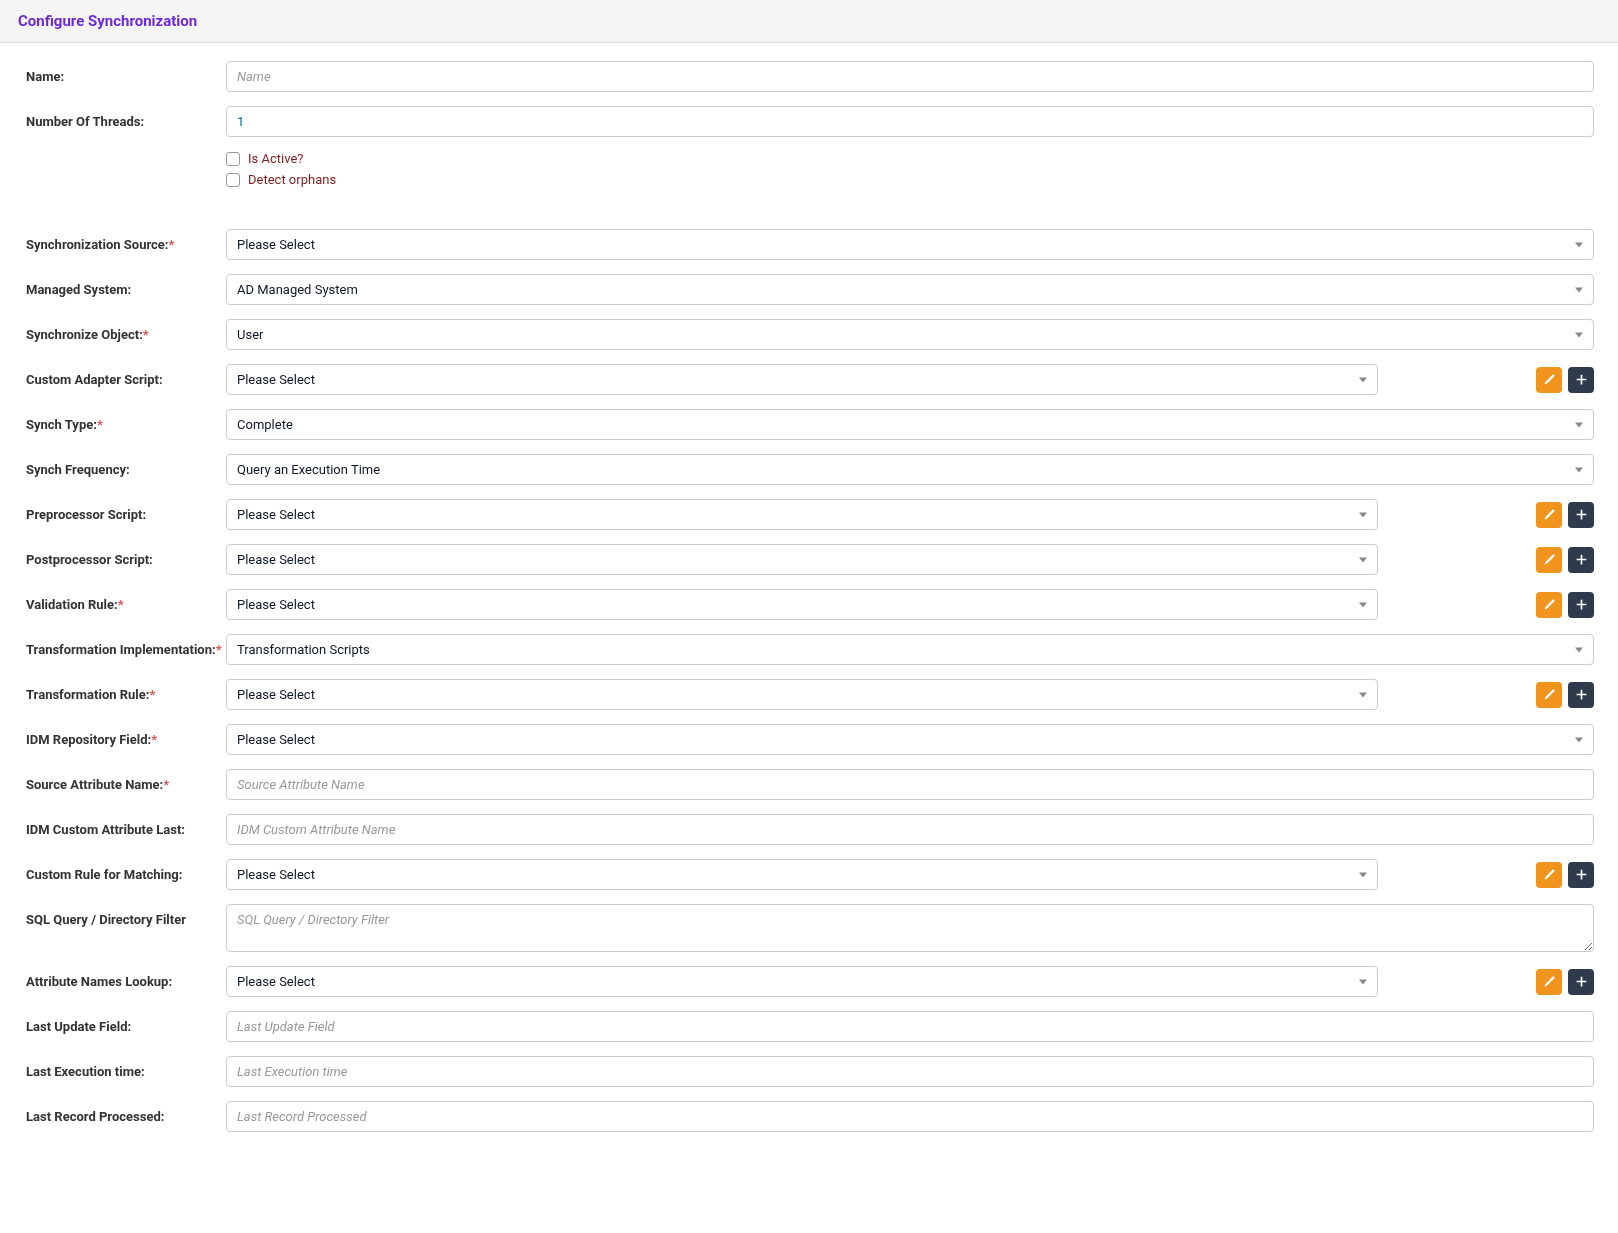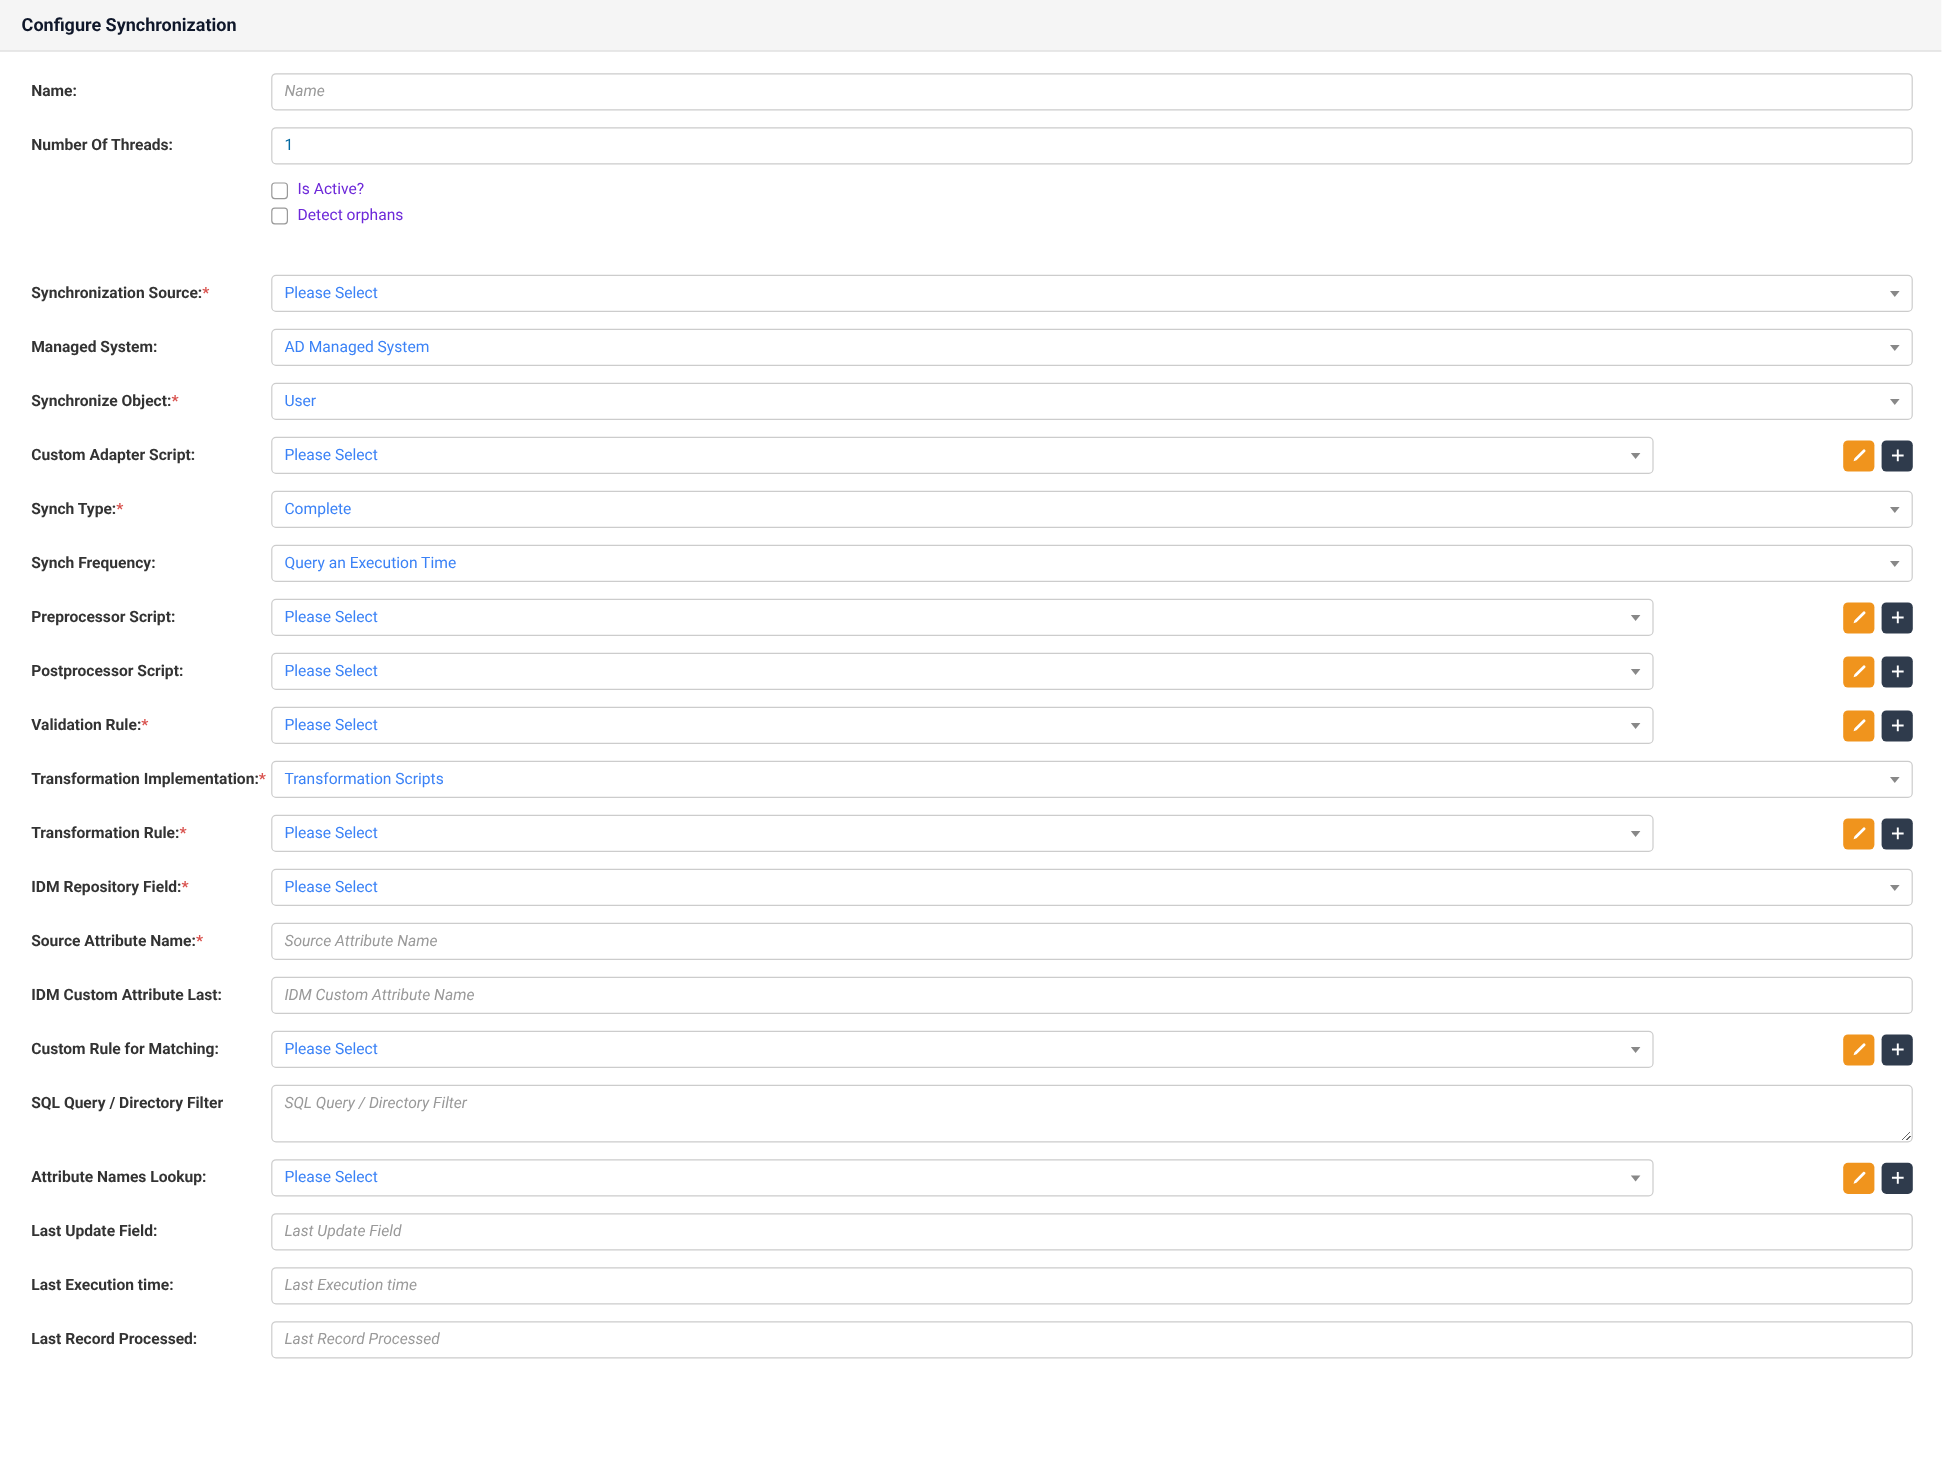--- a/index.html
+++ b/index.html
@@ -5,7 +5,7 @@
 * { box-sizing: border-box; margin: 0; padding: 0; }
 body { font-family: -apple-system, BlinkMacSystemFont, "Segoe UI", Roboto, "Helvetica Neue", Arial, sans-serif; background: #fff; color: #333; font-size: 13px; }
 .header { background: #f5f5f5; border-bottom: 1px solid #ddd; padding: 12px 18px; }
-.header h1 { font-size: 15px; font-weight: 700; color: #0f172a; }
+.header h1 { font-size: 15px; font-weight: 700; color: #6d28d9; }
 .form-container { padding: 18px 24px 18px 26px; }
 .form-row { display: flex; align-items: flex-start; margin-bottom: 14px; }
 .form-label { width: 200px; flex: 0 0 200px; padding-top: 8px; font-size: 13px; font-weight: 700; color: #333; }

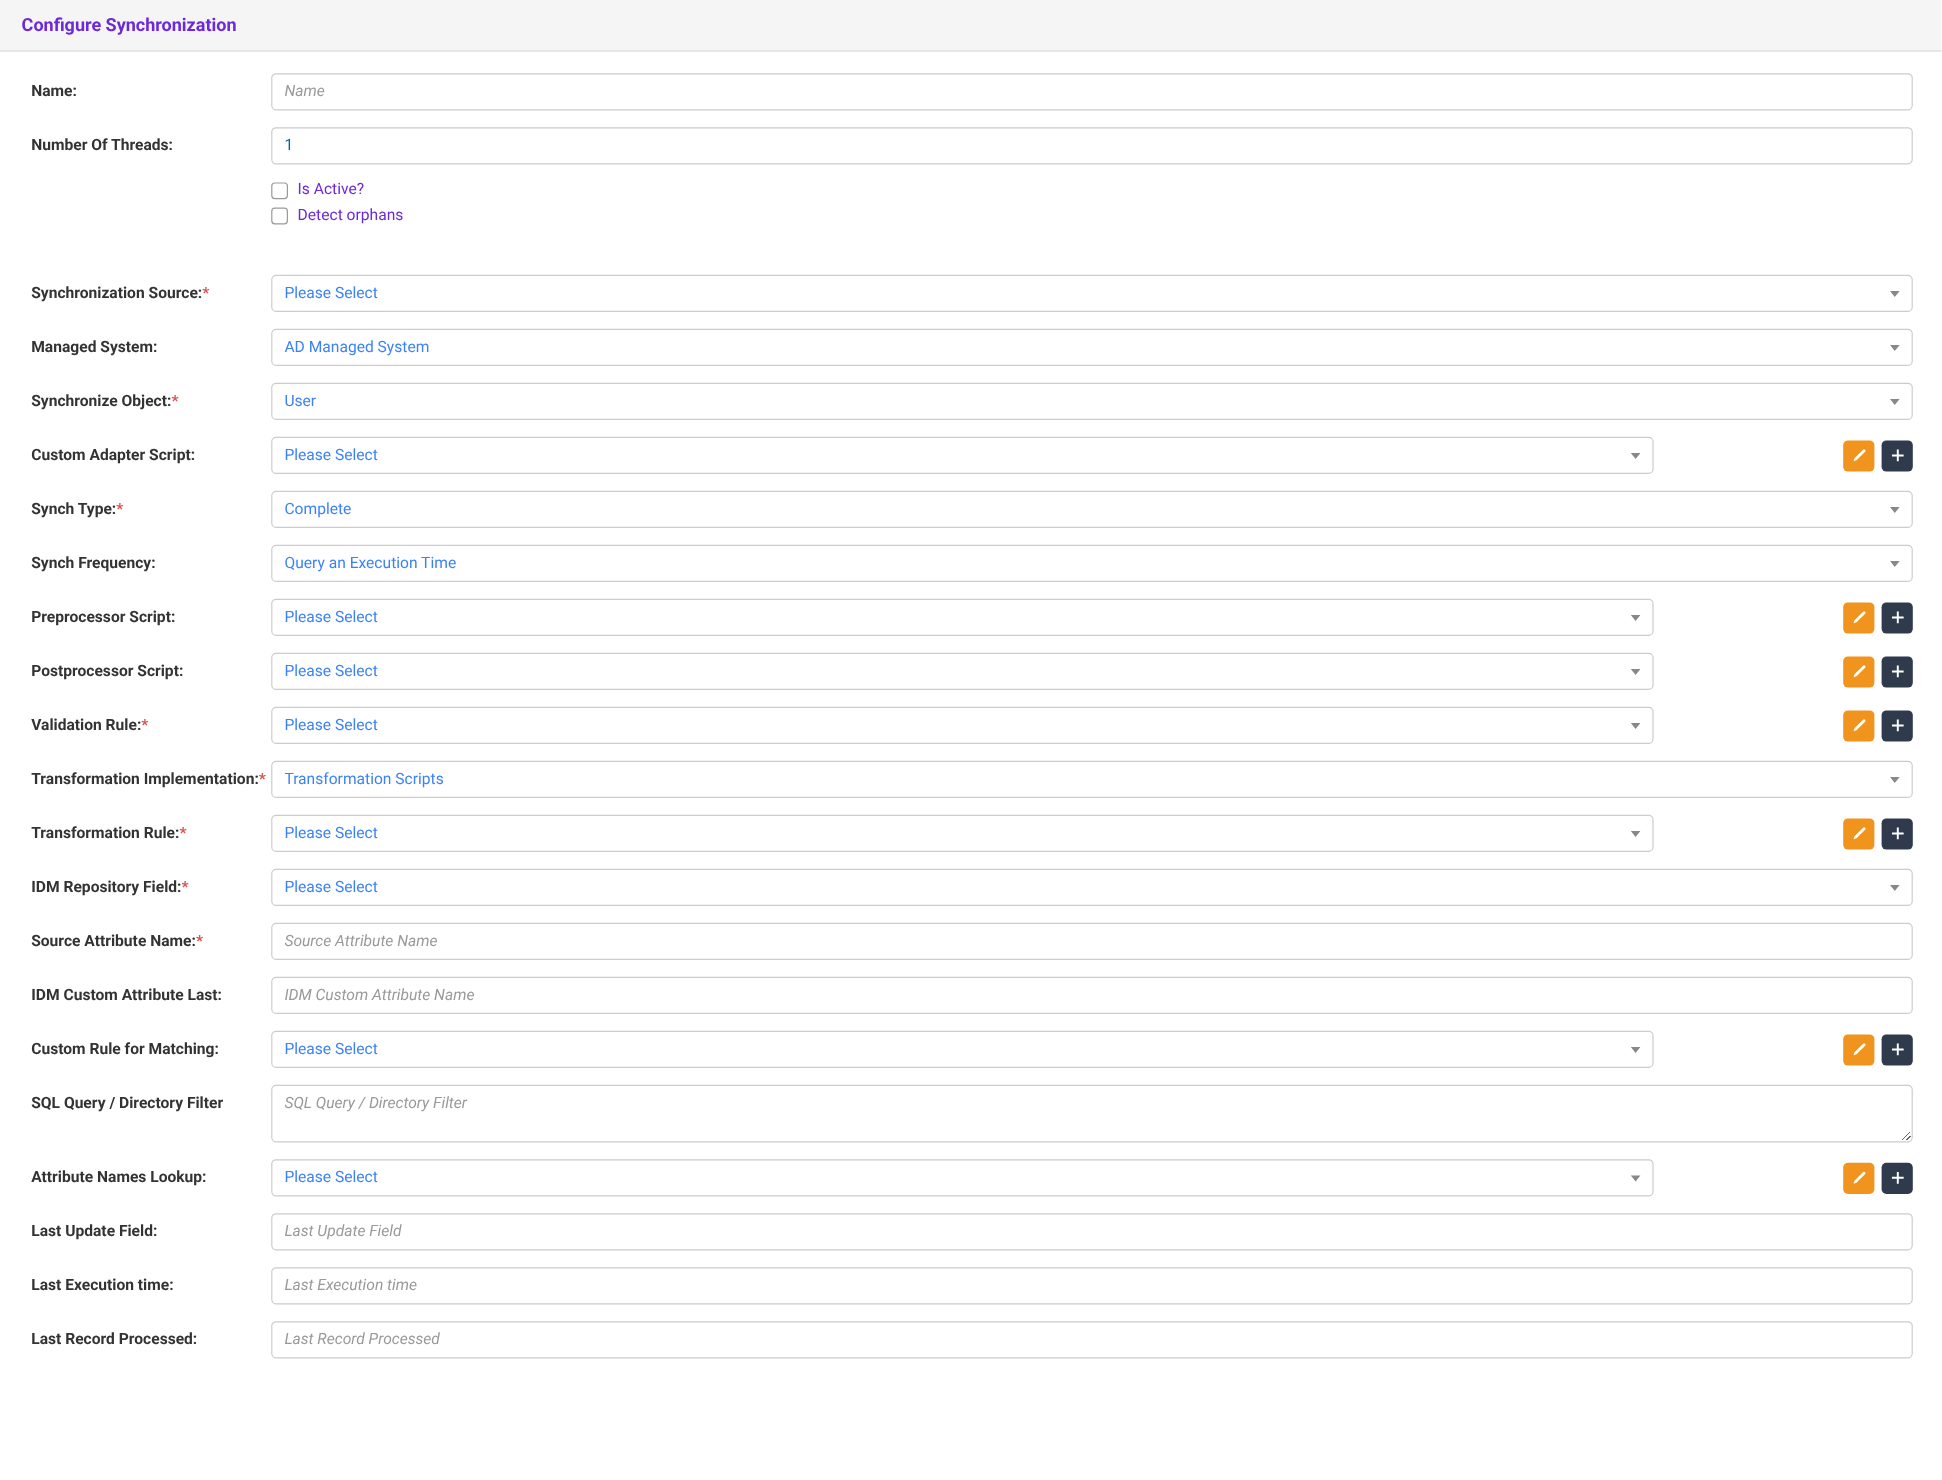--- a/index.html
+++ b/index.html
@@ -19,7 +19,7 @@
 .select-caret { position: absolute; right: 10px; top: 50%; transform: translateY(-50%); width: 0; height: 0; border-left: 4px solid transparent; border-right: 4px solid transparent; border-top: 5px solid #888; }
 .checkbox-row { display: flex; align-items: center; margin-bottom: 6px; }
 .checkbox-row input[type=checkbox] { width: 14px; height: 14px; margin-right: 8px; border: 1px solid #999; border-radius: 3px; appearance: none; background: #fff; cursor: pointer; }
-.checkbox-row label { font-size: 13px; color: #6d28d9; cursor: pointer; }
+.checkbox-row label { font-size: 13px; color: #7f1d1d; cursor: pointer; }
 .icon-btn { width: 26px; height: 26px; border-radius: 4px; display: inline-flex; align-items: center; justify-content: center; cursor: pointer; border: none; }
 .icon-btn.edit { background: #f0941d; }
 .icon-btn.add { background: #2f3b4c; }

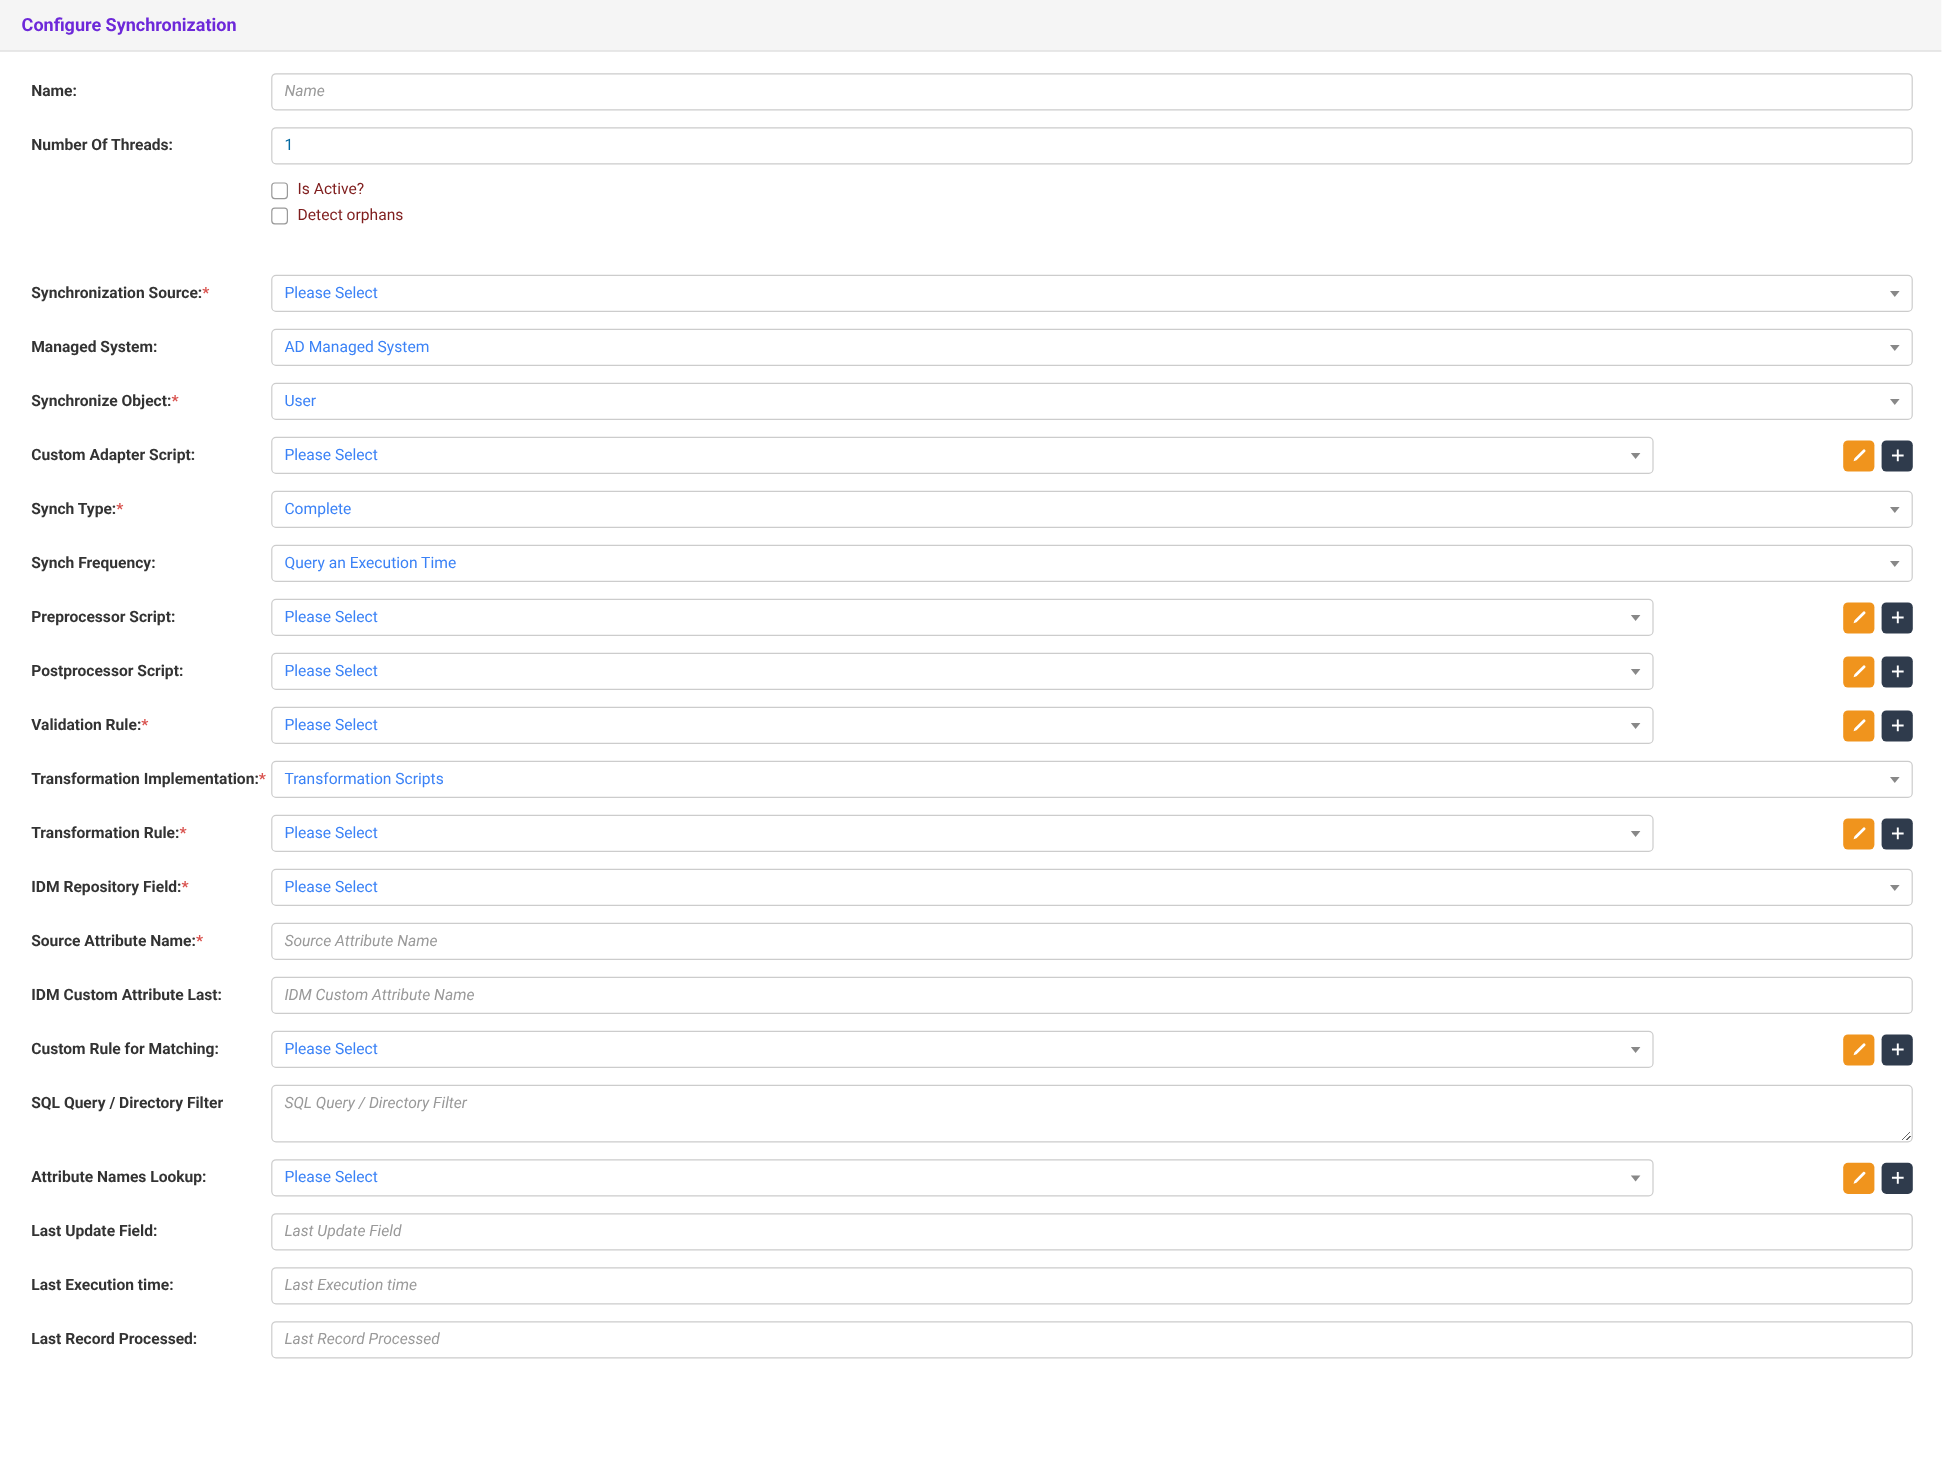--- a/index.html
+++ b/index.html
@@ -15,7 +15,7 @@
 input.form-input, textarea.form-textarea { width: 100%; border: 1px solid #ccc; border-radius: 4px; padding: 7px 10px; font-size: 13px; color: #0369a1; font-family: inherit; }
 input.form-input::placeholder, textarea.form-textarea::placeholder { color: #999; font-style: italic; }
 textarea.form-textarea { min-height: 48px; resize: vertical; }
-.select-box { width: 100%; border: 1px solid #ccc; border-radius: 4px; padding: 7px 28px 7px 10px; font-size: 13px; color: #3b82f6; background: #fff; position: relative; cursor: pointer; }
+.select-box { width: 100%; border: 1px solid #ccc; border-radius: 4px; padding: 7px 28px 7px 10px; font-size: 13px; color: #0f172a; background: #fff; position: relative; cursor: pointer; }
 .select-caret { position: absolute; right: 10px; top: 50%; transform: translateY(-50%); width: 0; height: 0; border-left: 4px solid transparent; border-right: 4px solid transparent; border-top: 5px solid #888; }
 .checkbox-row { display: flex; align-items: center; margin-bottom: 6px; }
 .checkbox-row input[type=checkbox] { width: 14px; height: 14px; margin-right: 8px; border: 1px solid #999; border-radius: 3px; appearance: none; background: #fff; cursor: pointer; }

